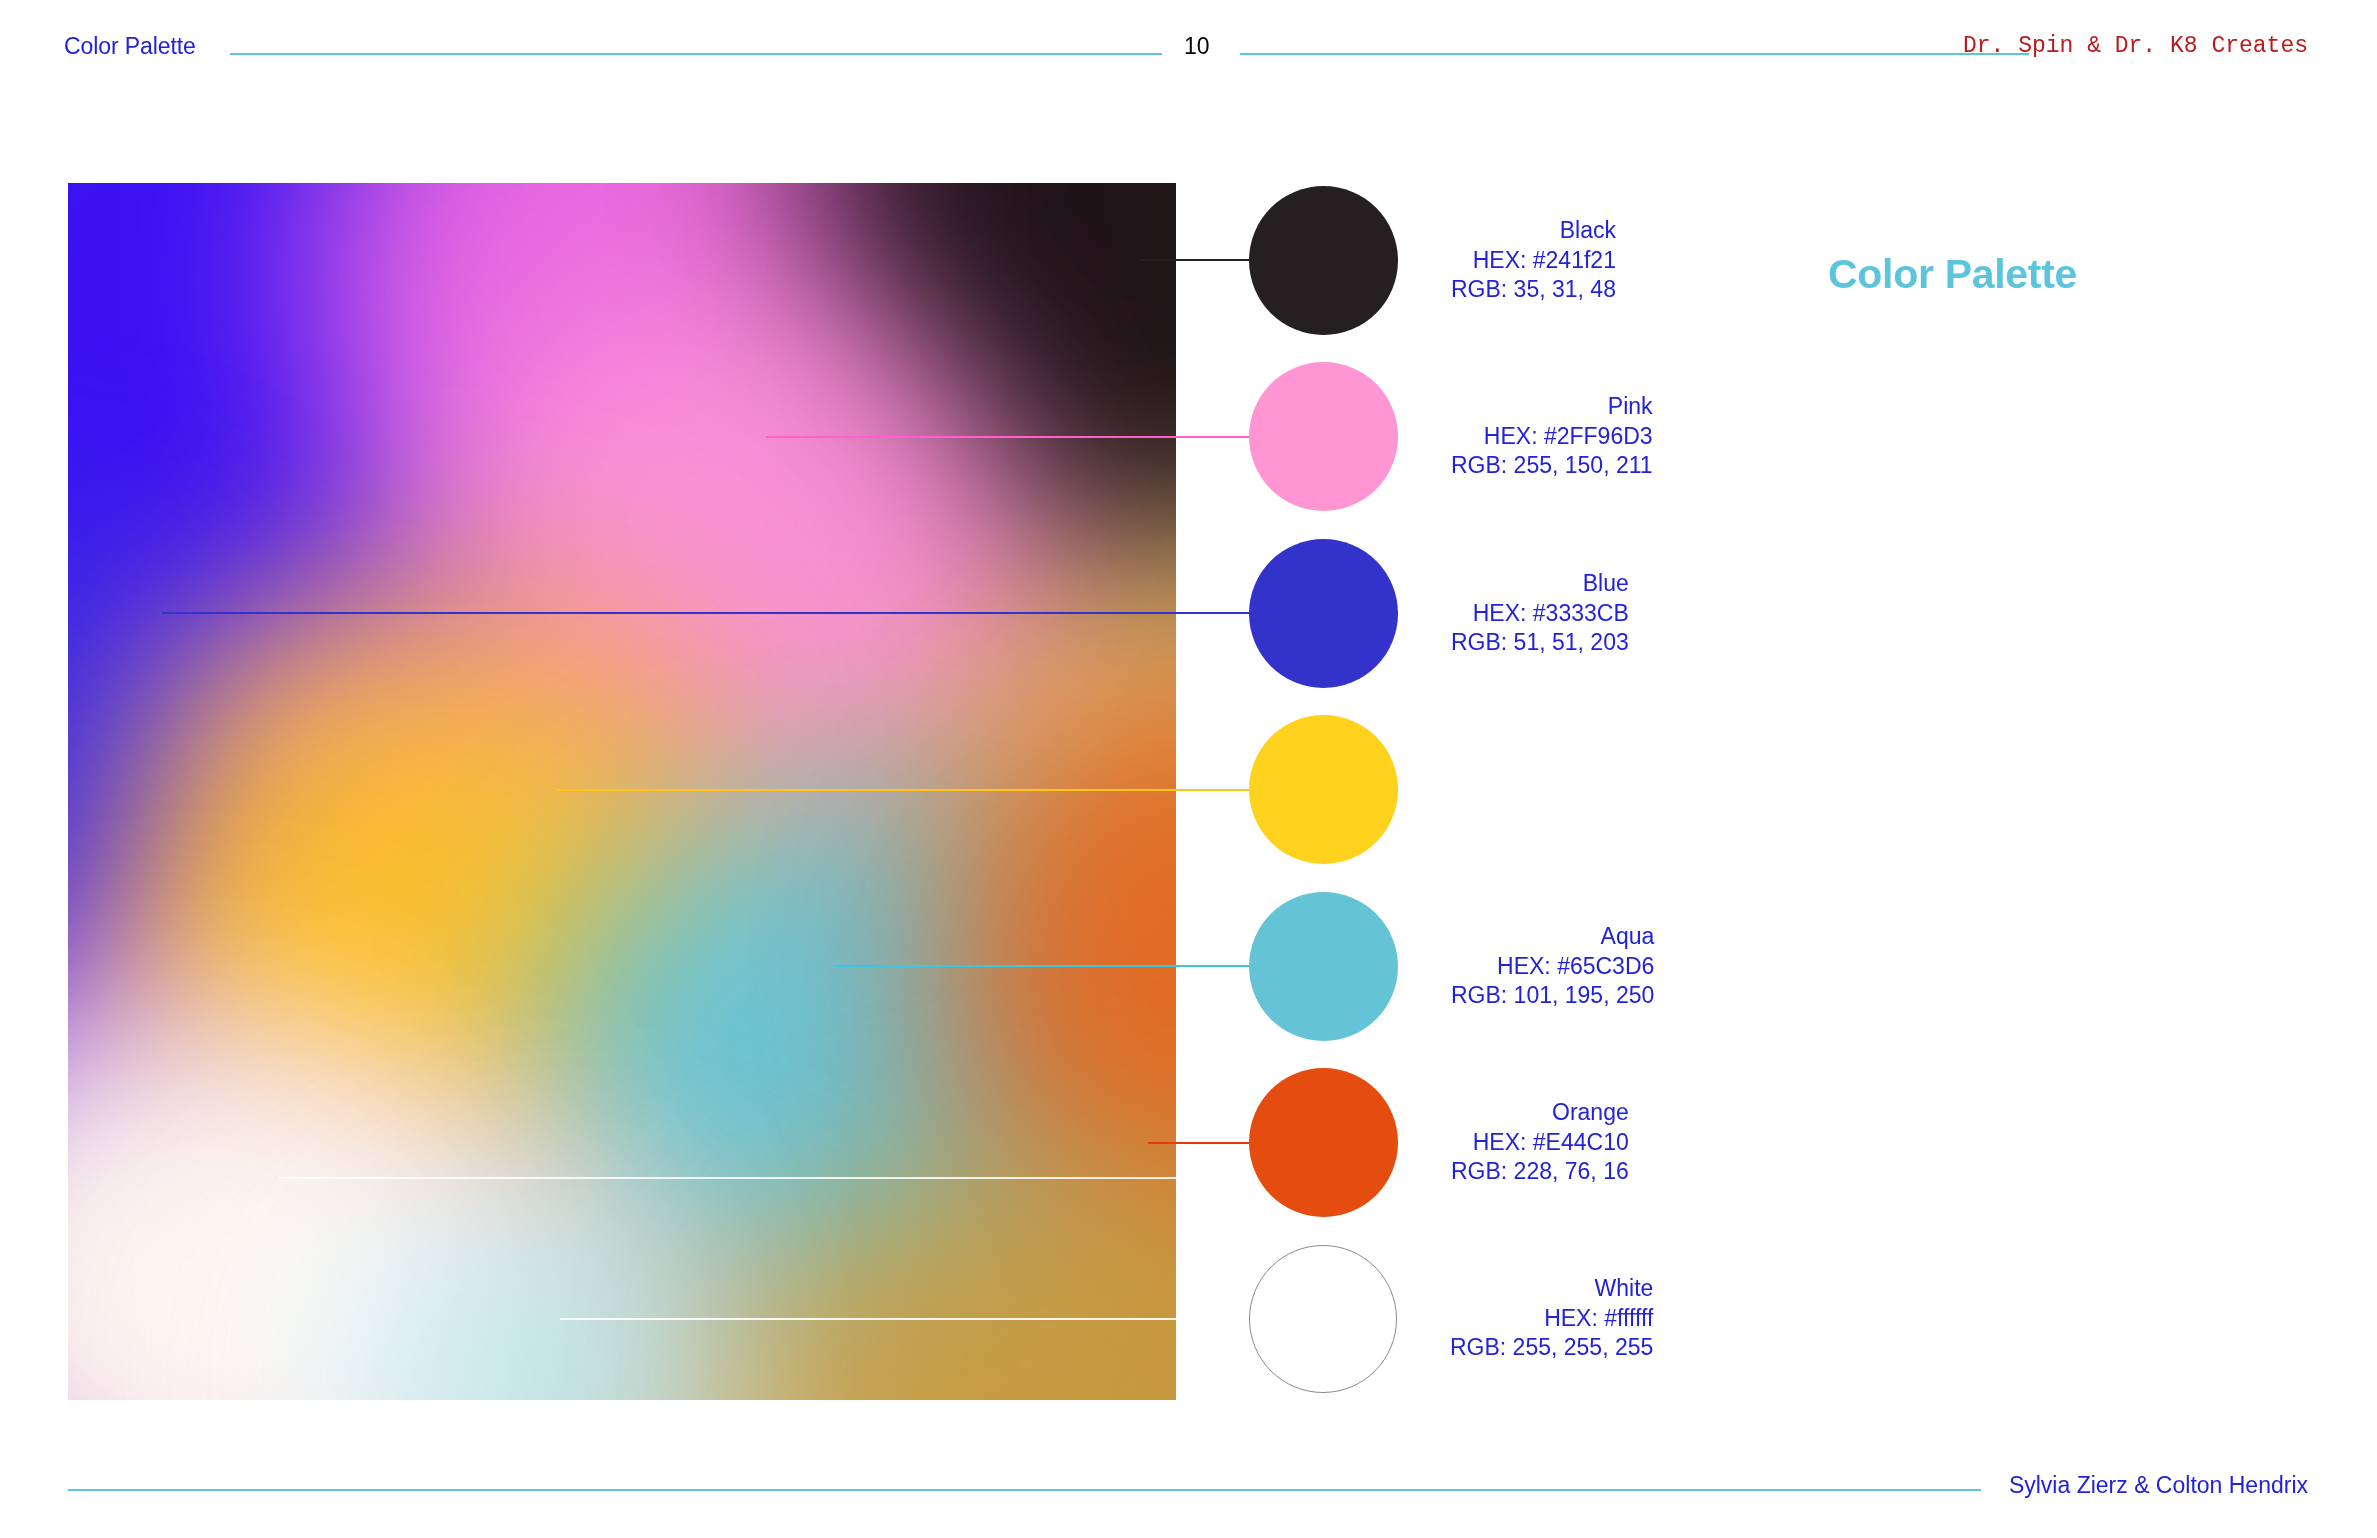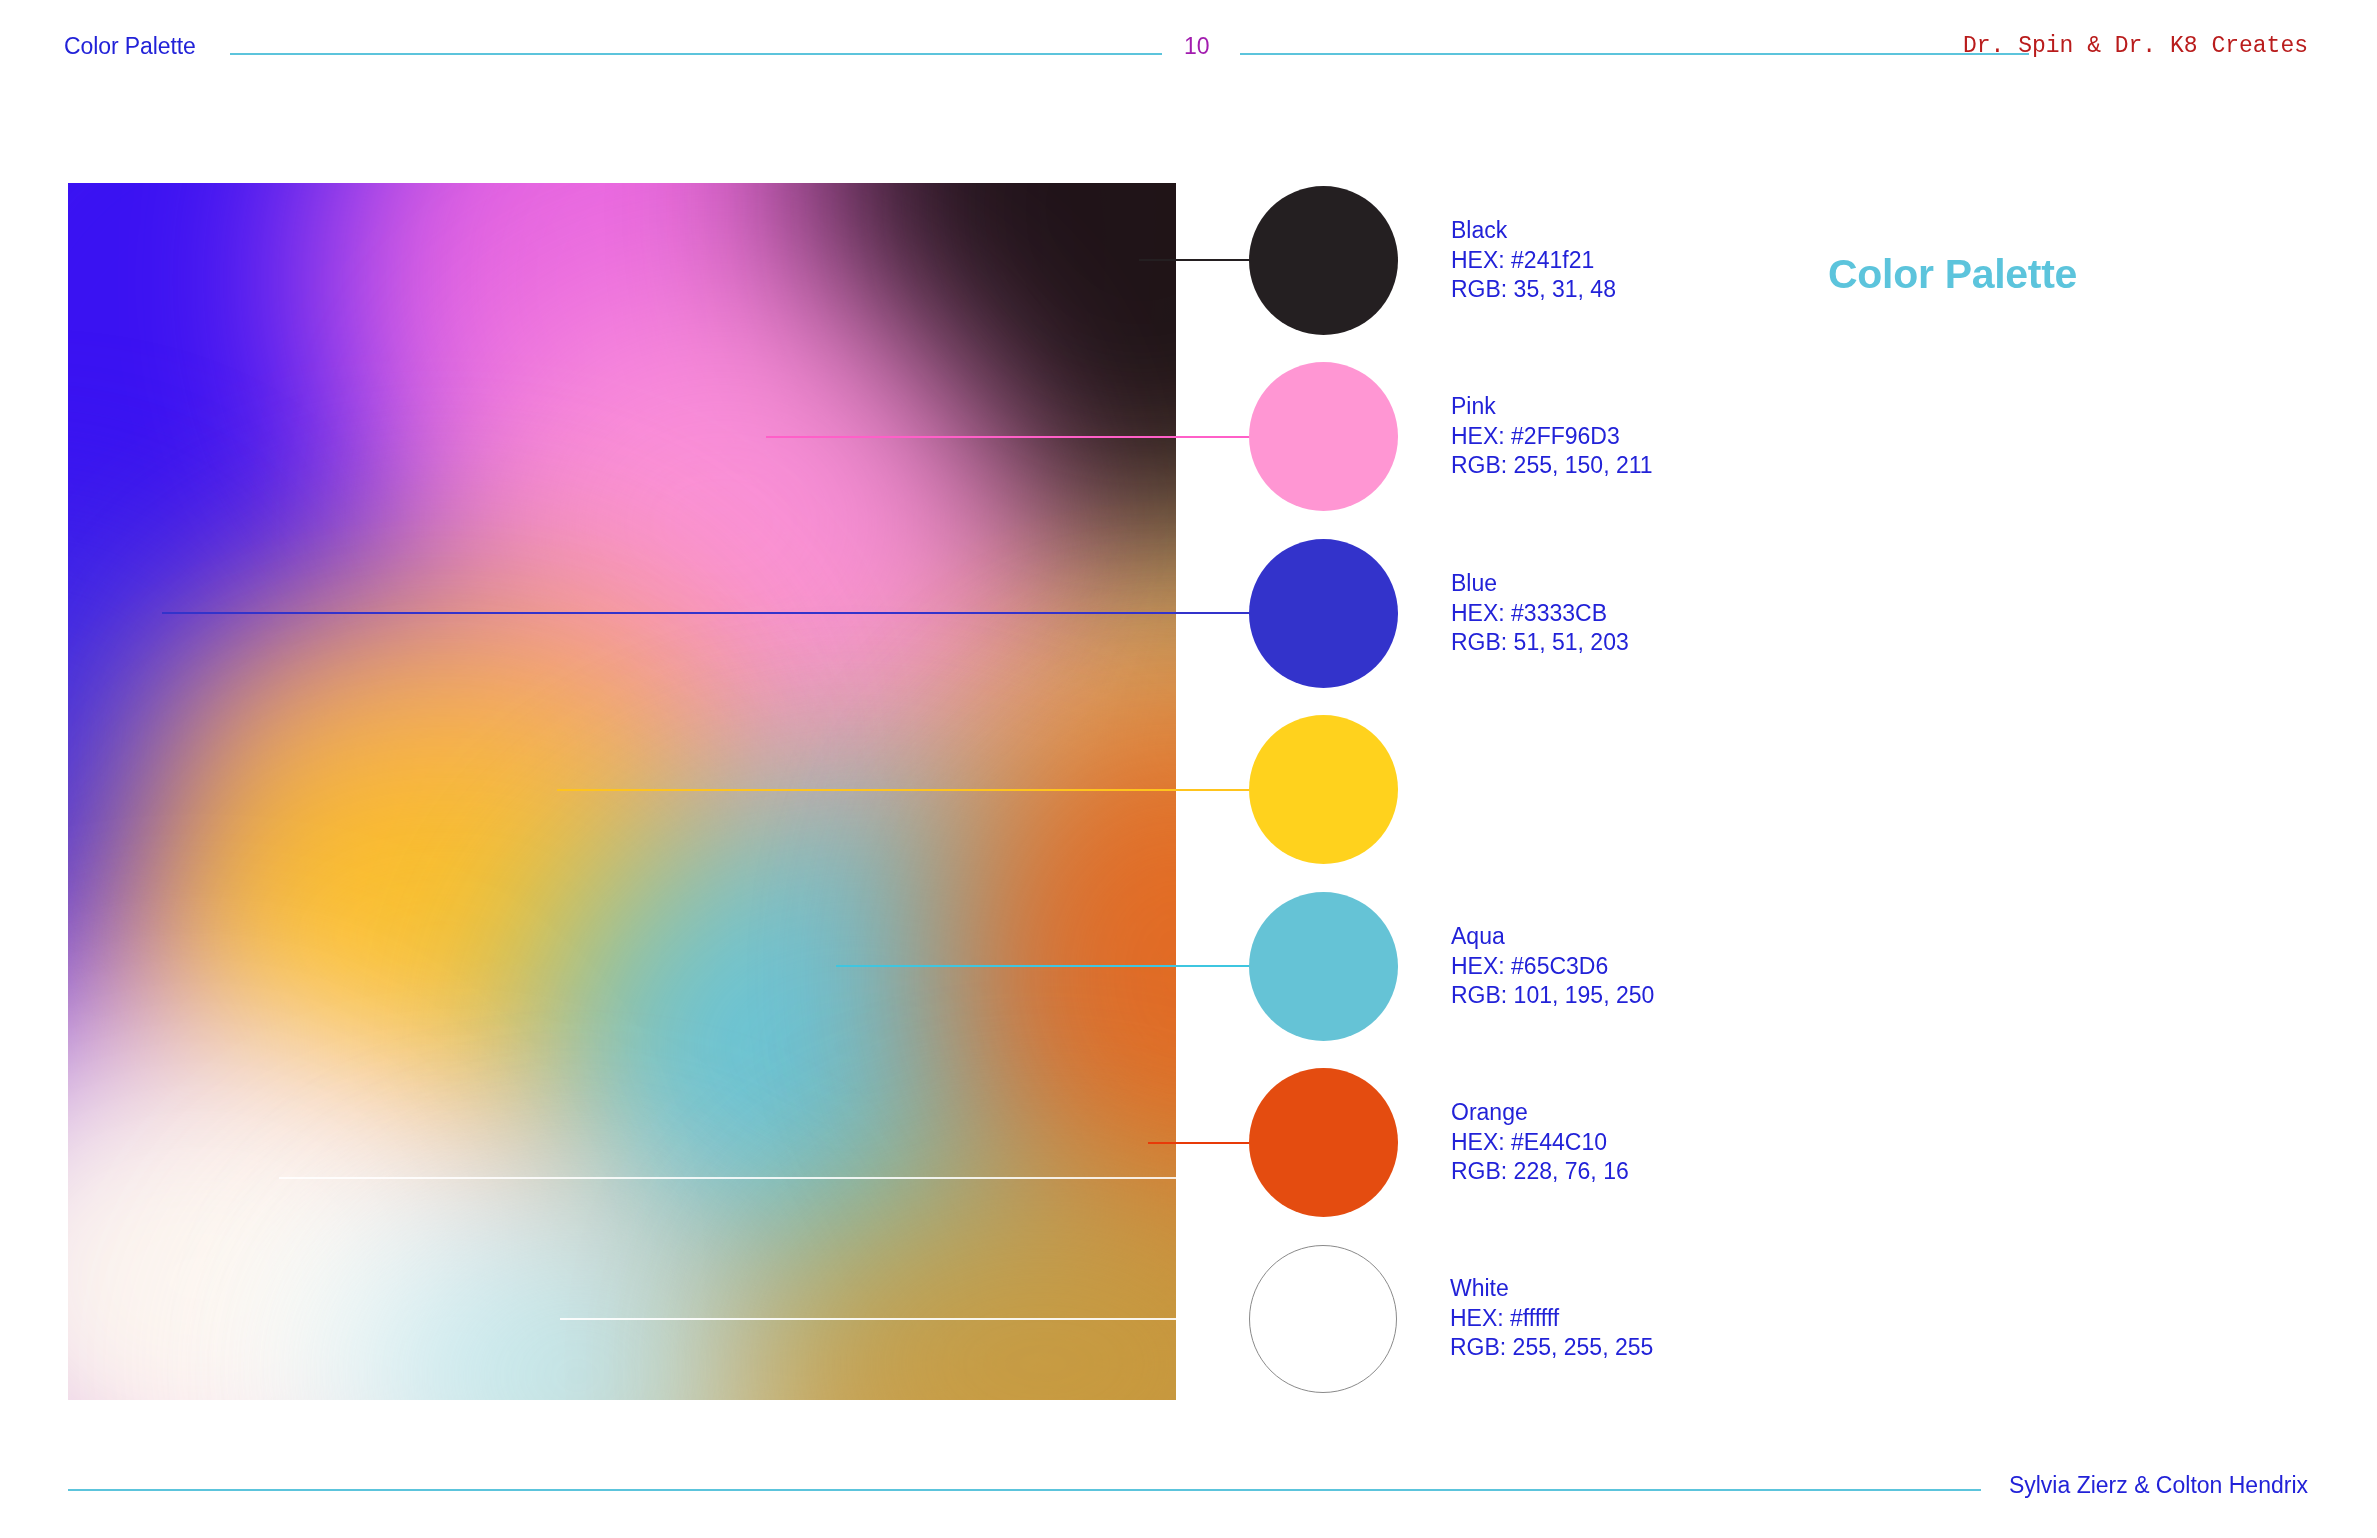--- a/index.html
+++ b/index.html
@@ -47,7 +47,7 @@
     left: 1184px;
     top: -3.7px;
     font-size: 23px;
-    color: #a21caf;
+    color: #000000;
     white-space: nowrap;
     text-align: center;
   }

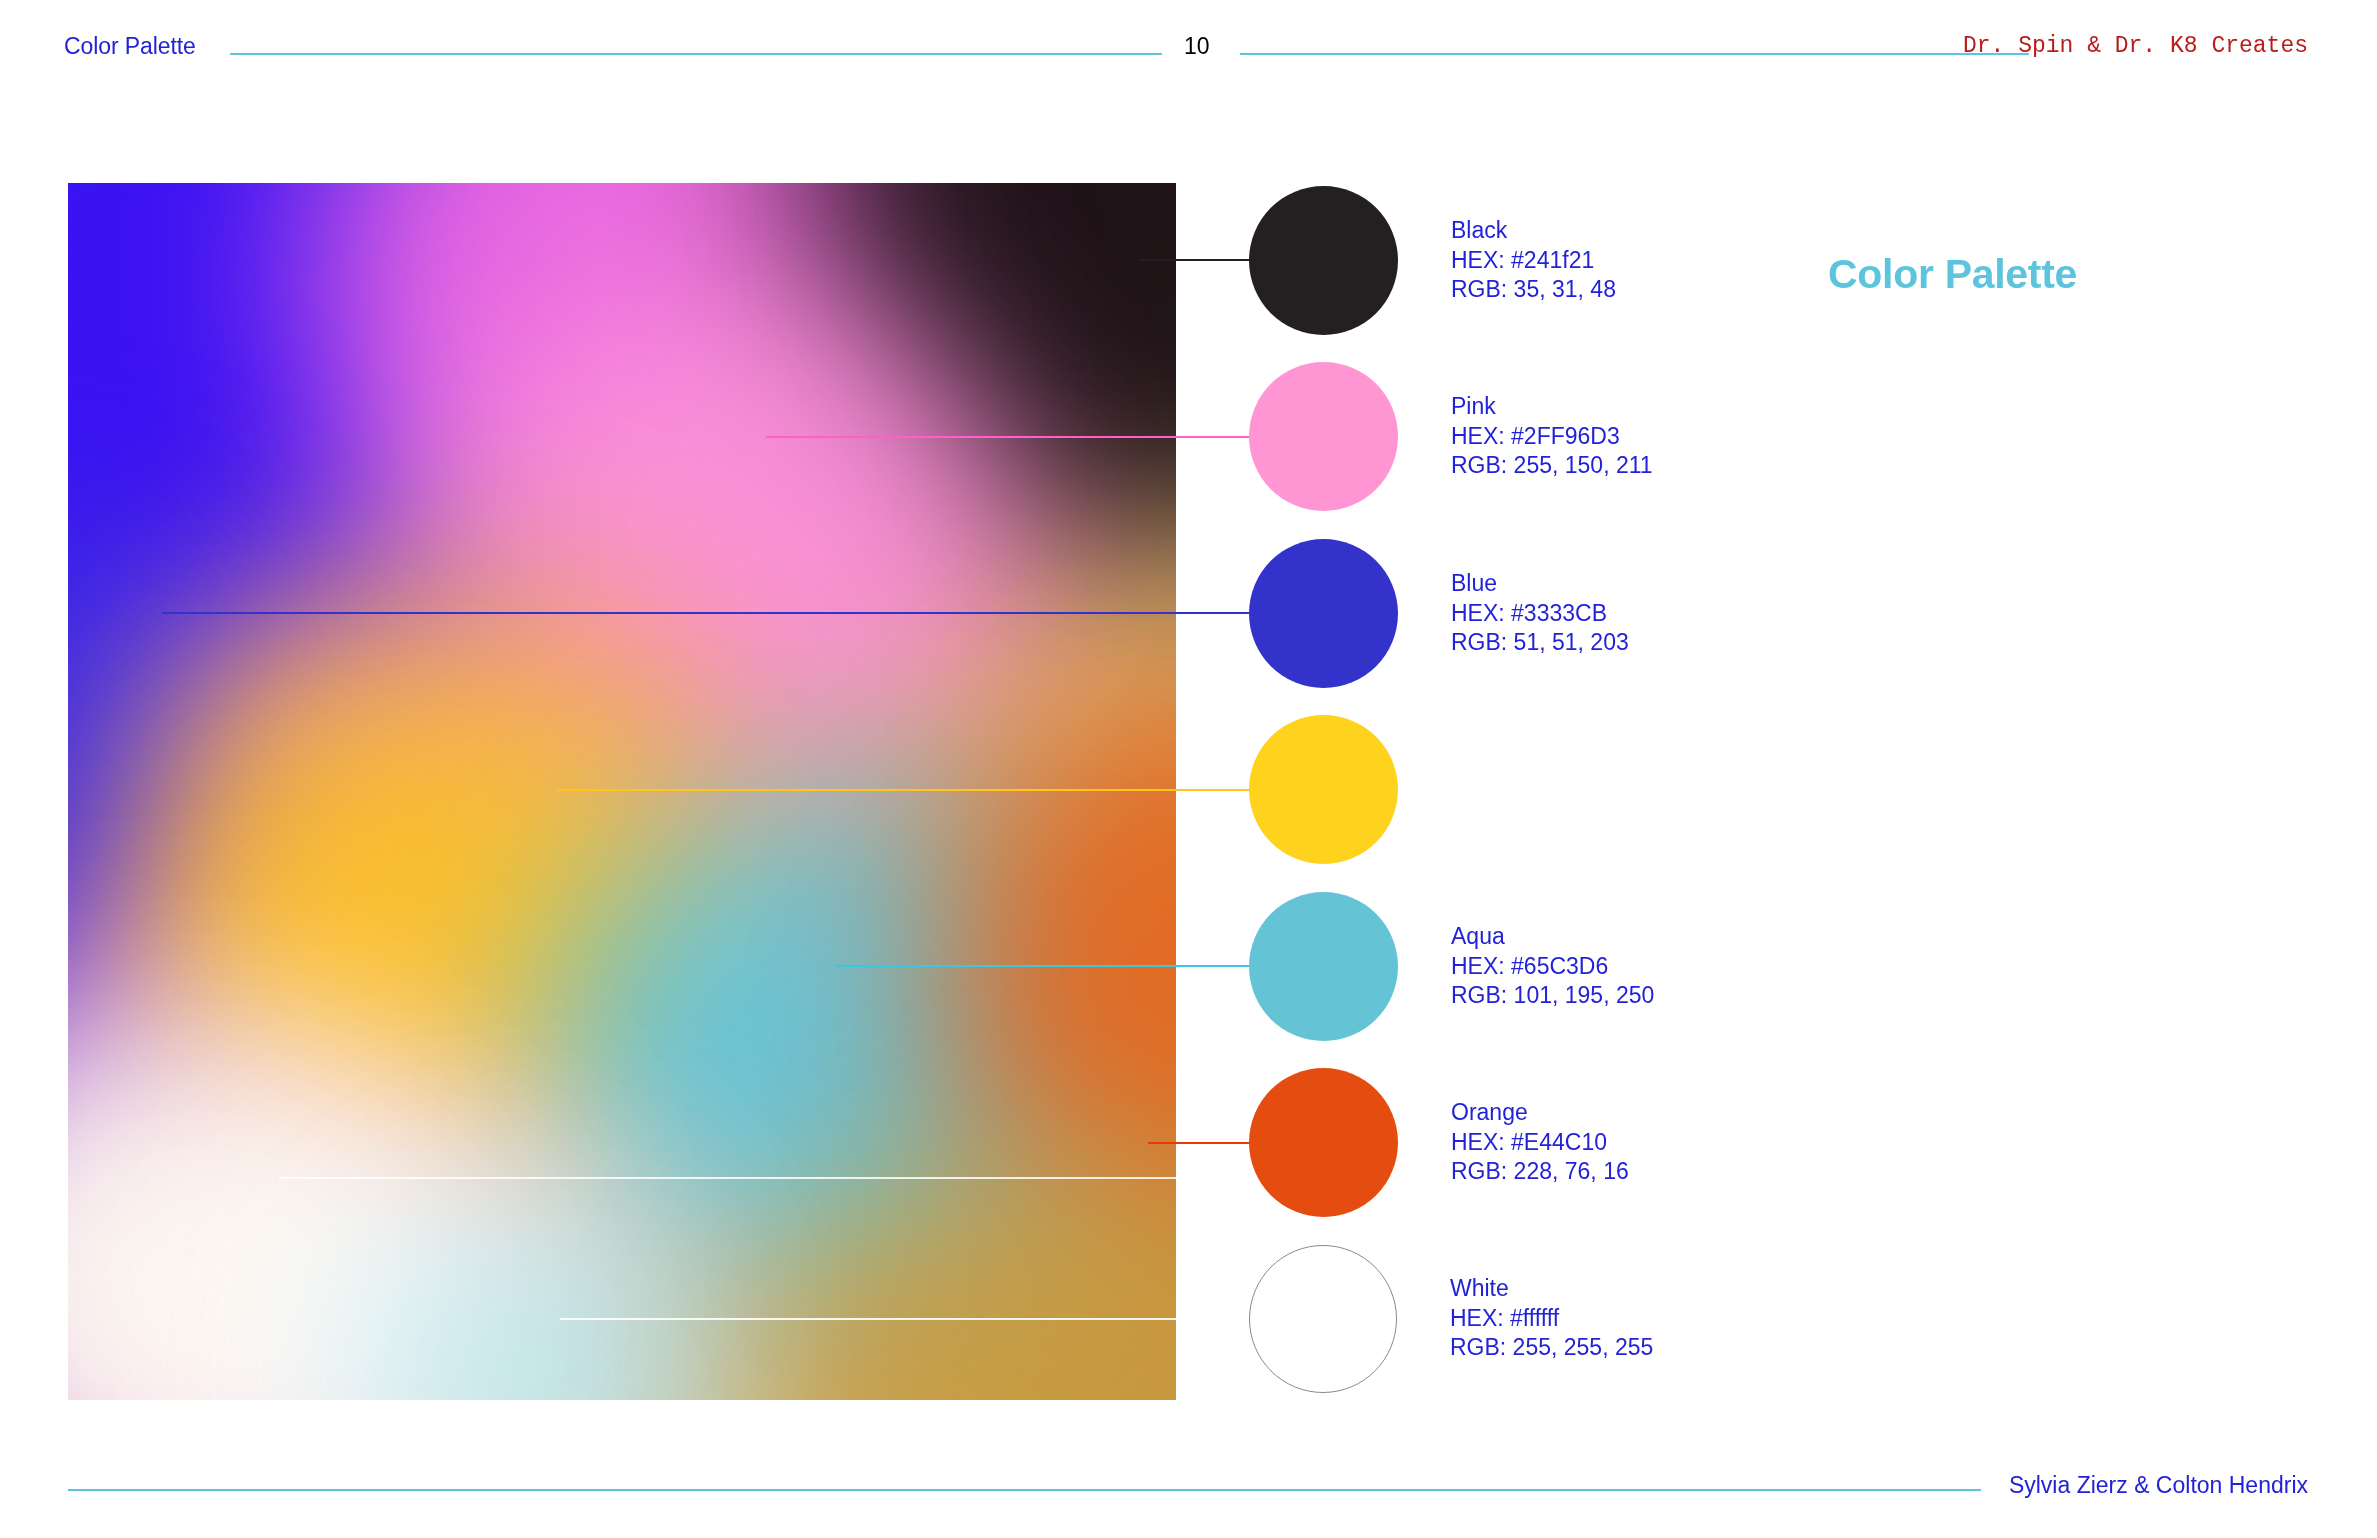--- a/index.html
+++ b/index.html
@@ -190,6 +190,7 @@
   .swatch-text {
     margin-left: 53px;
     line-height: 1.30;
+    text-align: right;
   }
   .swatch-text div {
     font-size: 23px;

